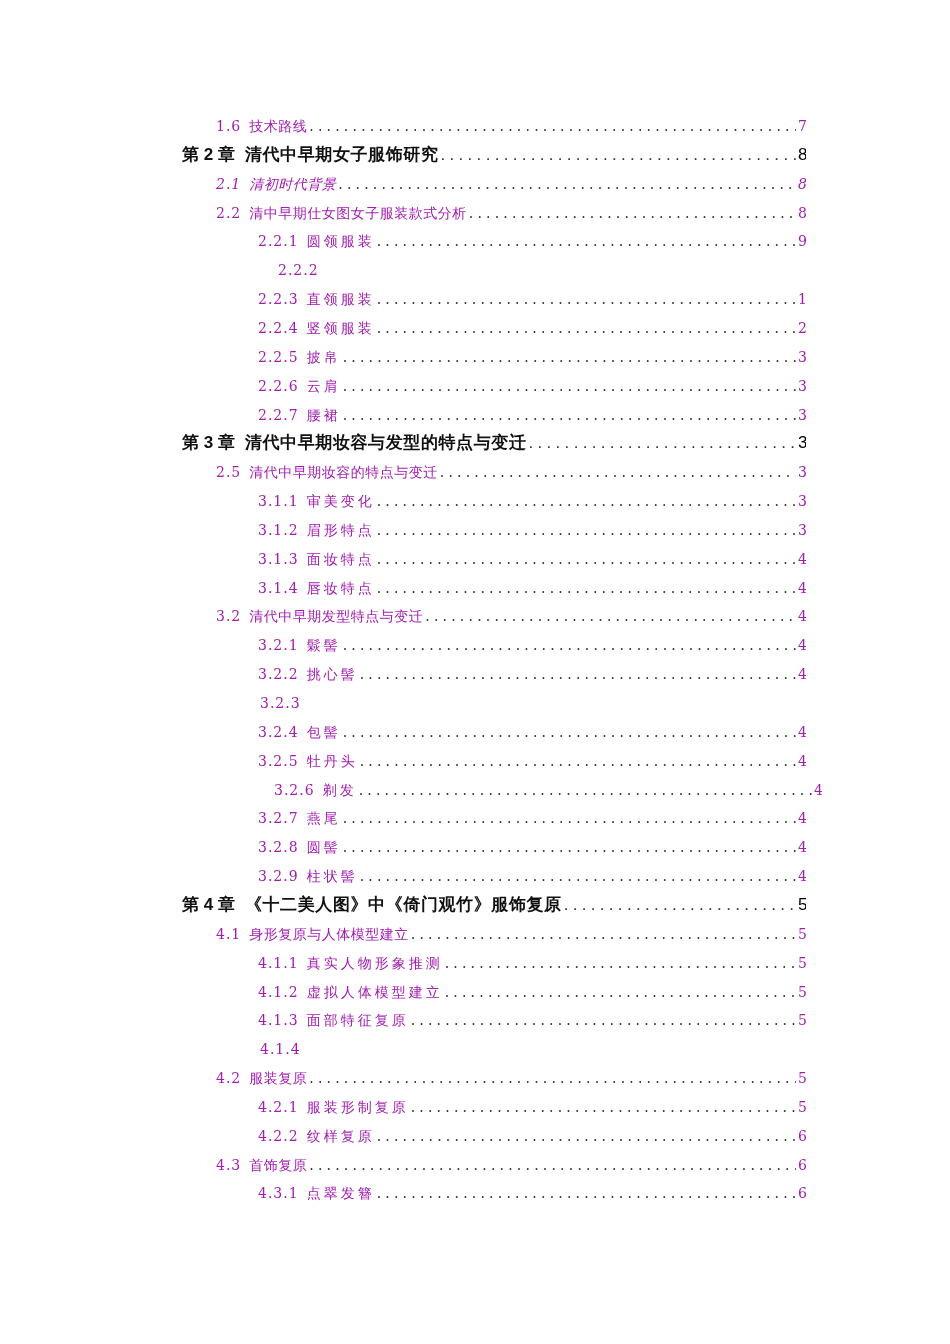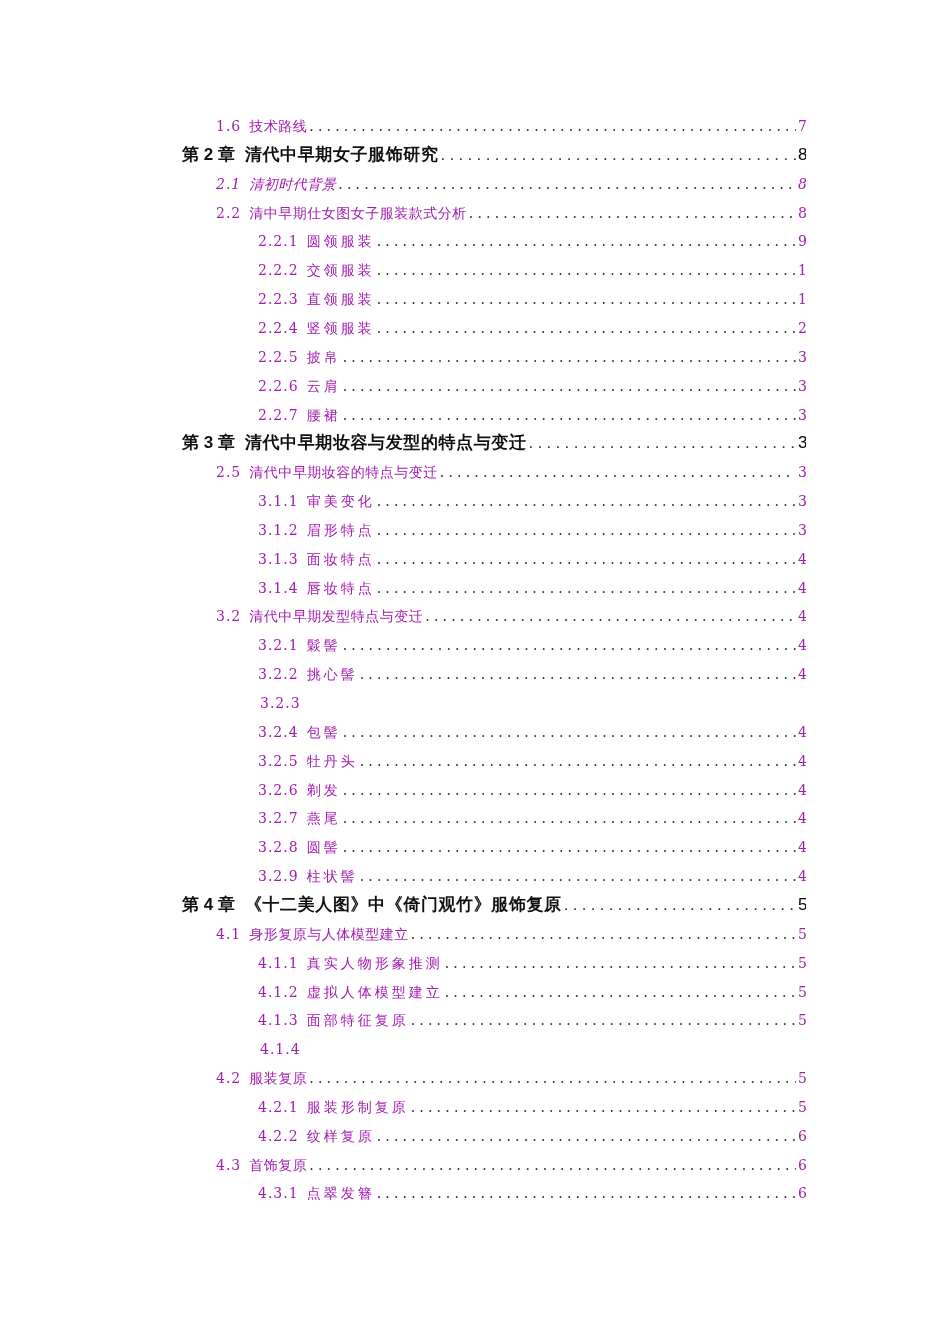--- a/index.html
+++ b/index.html
@@ -78,7 +78,7 @@
         <span class="leader"></span>
         <span class="page-num">9</span>
       </div>
-      <div class="entry l3" style="left: 258px; width: 548px; top: 144.25px;">
+      <div class="entry l3" style="left: 276px; width: 548px; top: 144.25px; flex-direction: column;">
         <span class="num">2.2.2</span>
         <span class="title">交领服装</span>
         <span class="leader"></span>

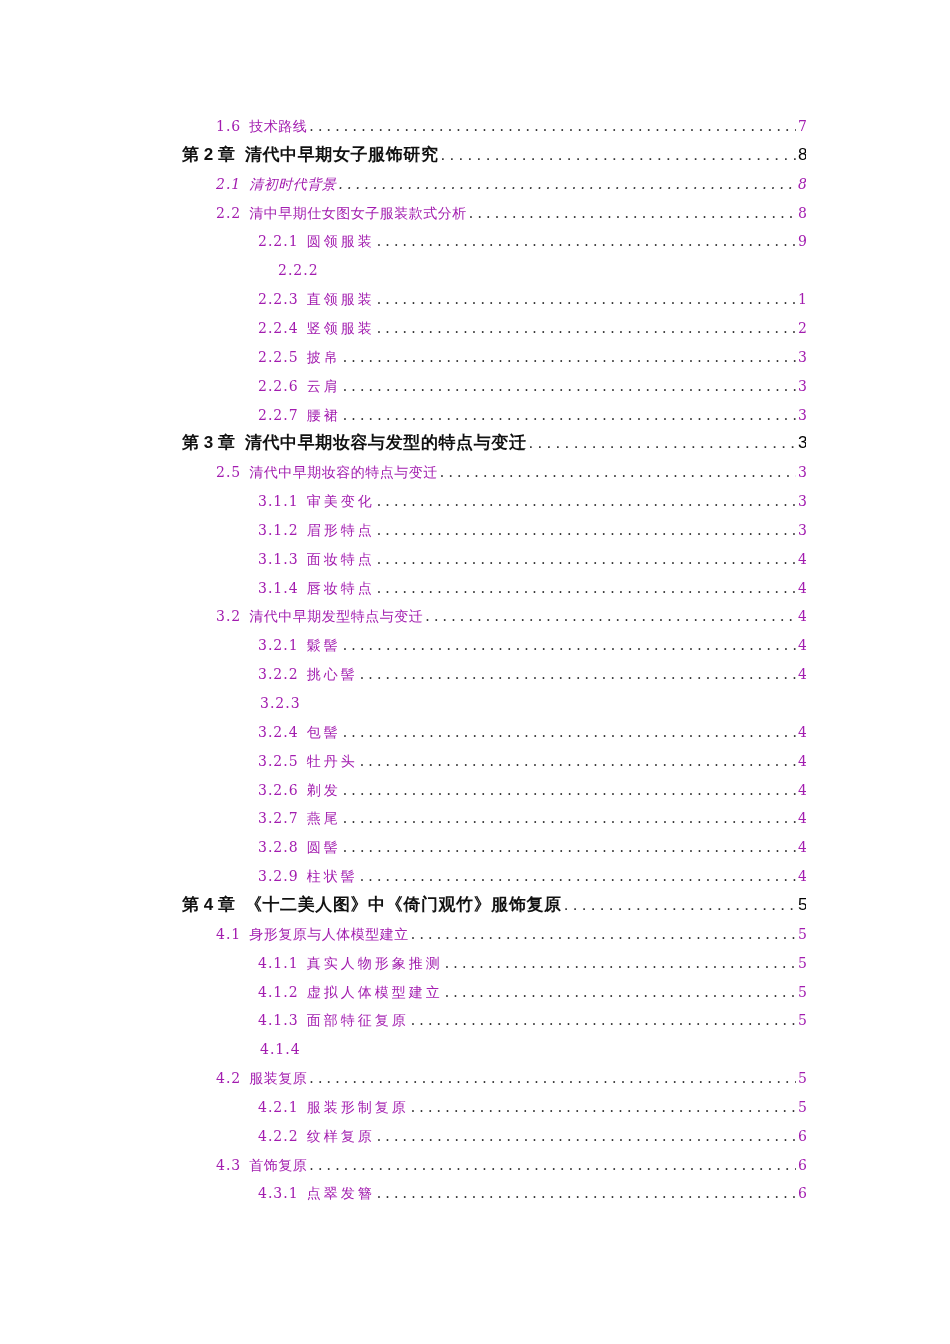--- a/index.html
+++ b/index.html
@@ -186,7 +186,7 @@
         <span class="leader"></span>
         <span class="page-num">44</span>
       </div>
-      <div class="entry l3" style="left: 258px; width: 548px; top: 663.55px;">
+      <div class="entry l3" style="left: 274px; width: 548px; top: 663.55px;">
         <span class="num">3.2.6</span>
         <span class="title">剃发</span>
         <span class="leader"></span>

